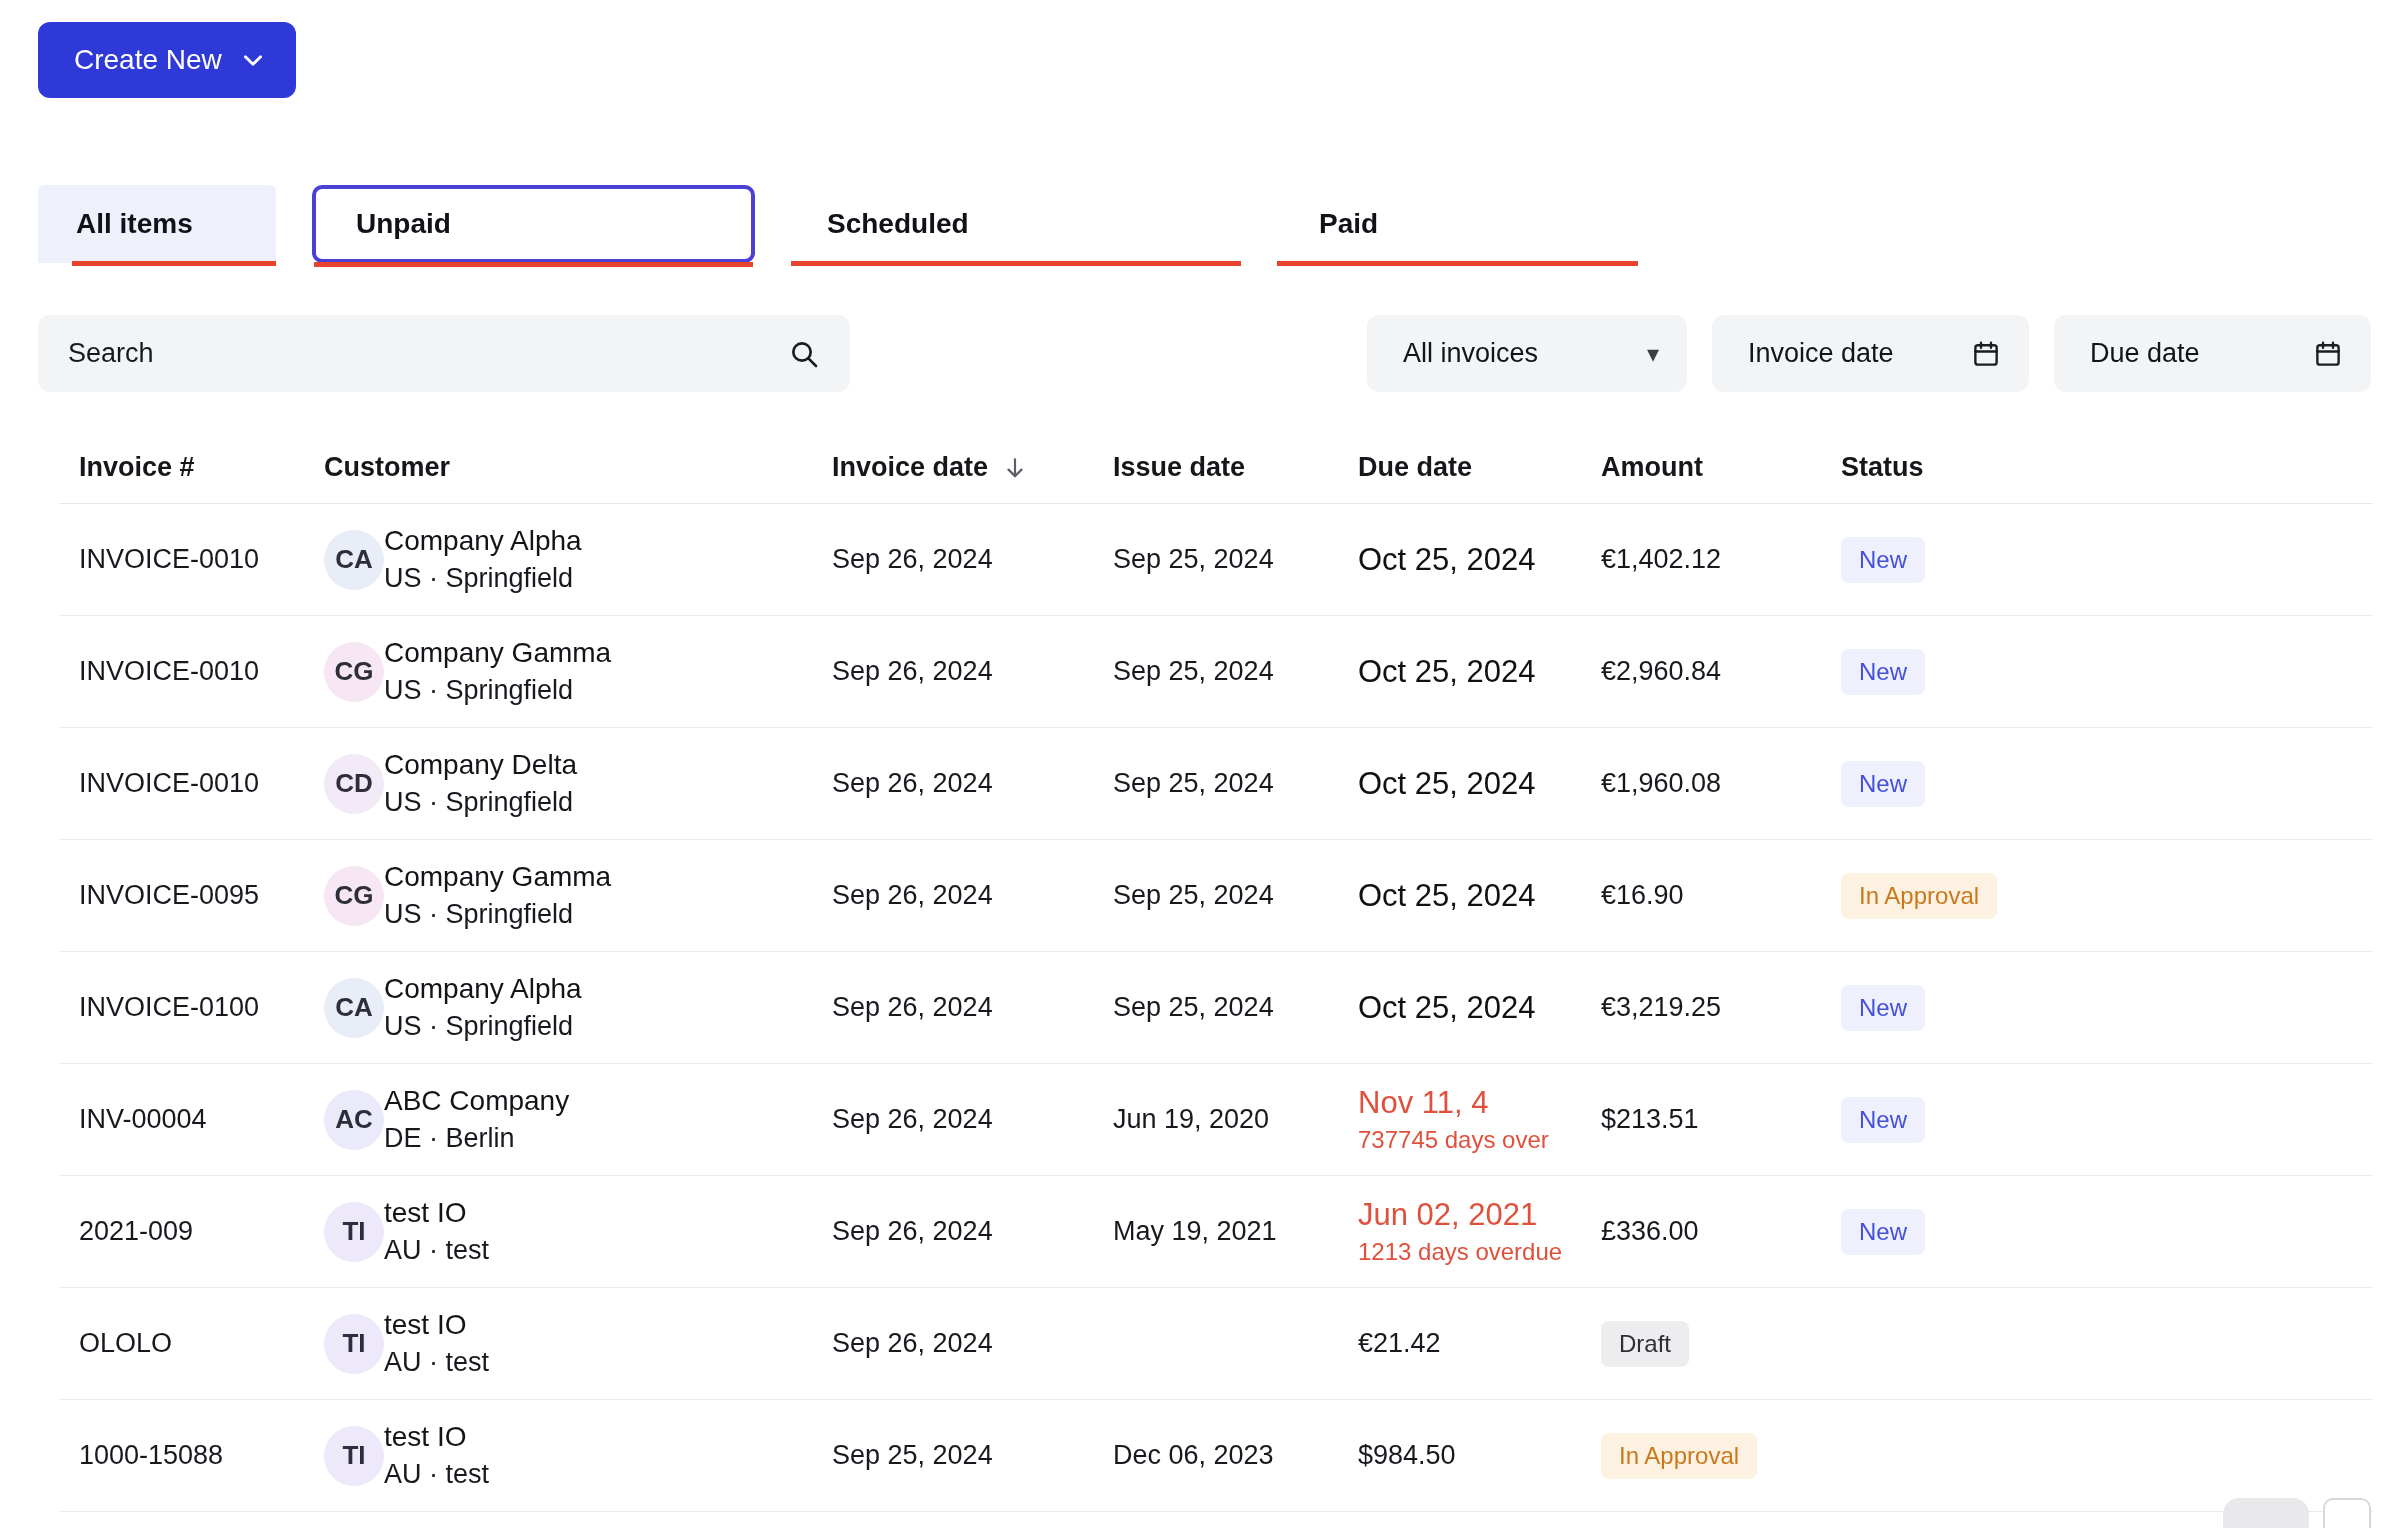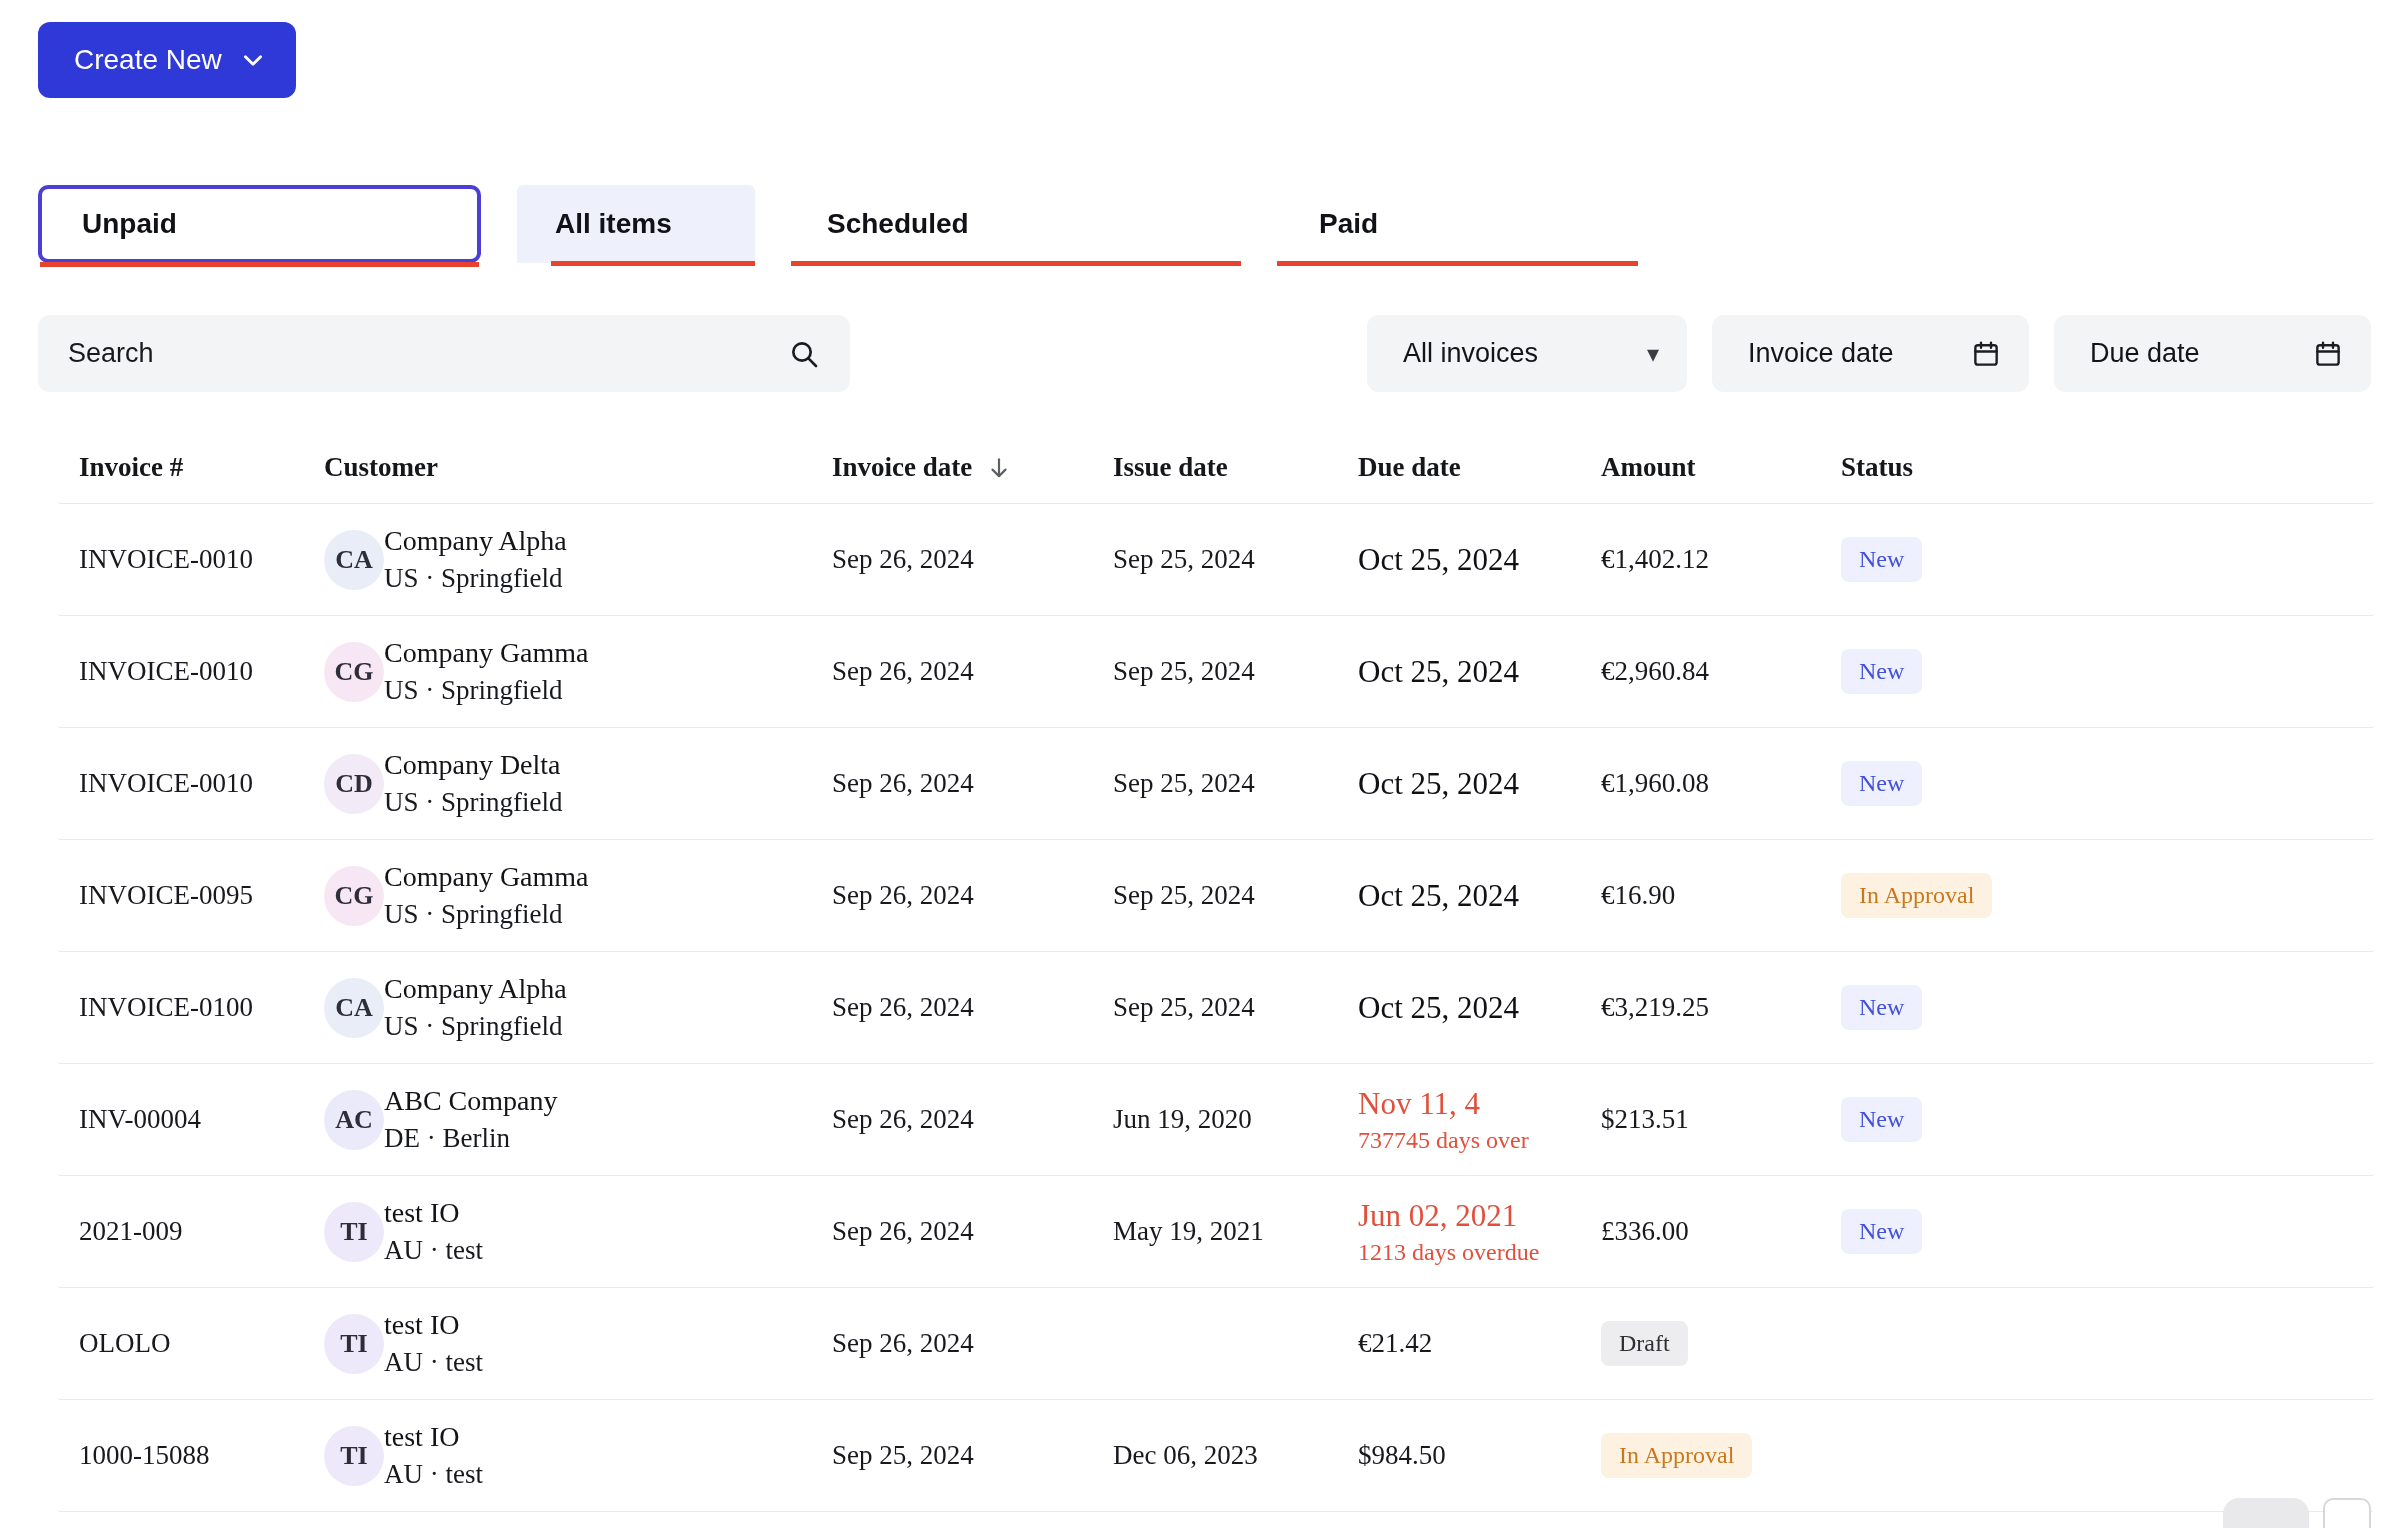--- a/index.html
+++ b/index.html
@@ -101,8 +101,8 @@
 </header>
 
 <nav class="tabs">
+  <div class="tab tab-all">All items</div>
   <div class="tab tab-unpaid">Unpaid</div>
-  <div class="tab tab-all">All items</div>
   <div class="tab tab-scheduled">Scheduled</div>
   <div class="tab tab-paid">Paid</div>
 </nav>

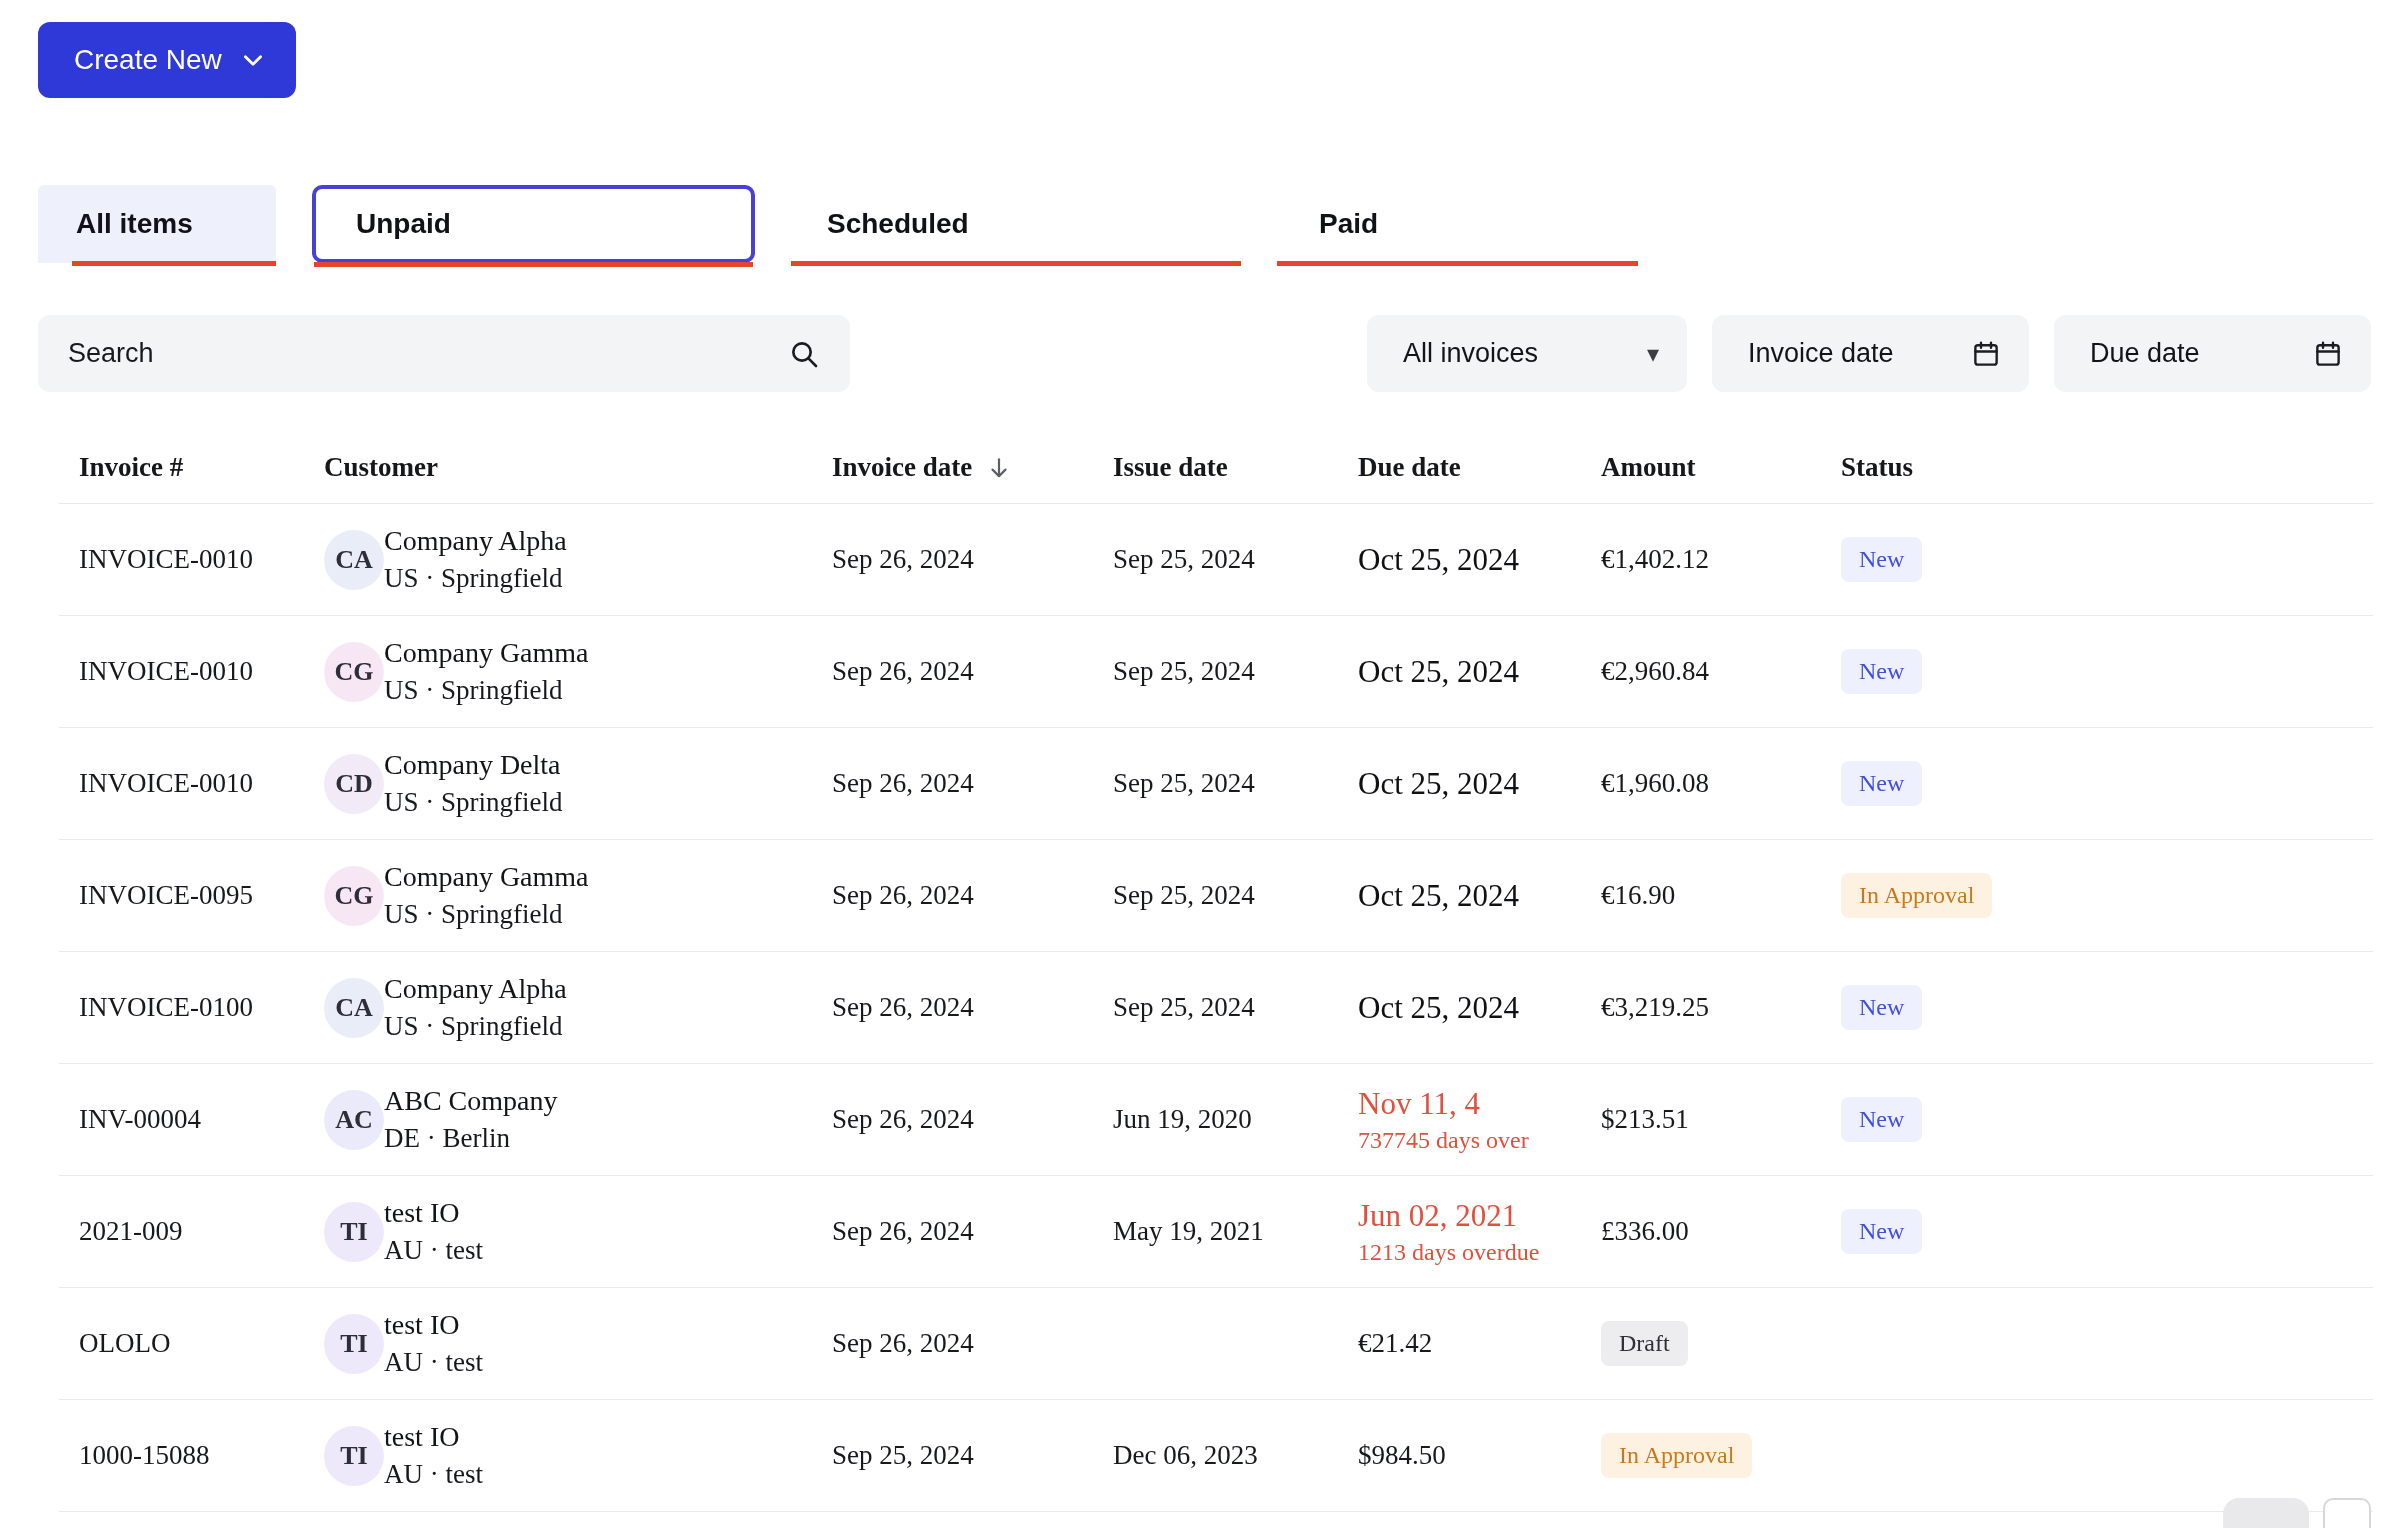--- a/index.html
+++ b/index.html
@@ -55,7 +55,7 @@
   .caret { font-size: 24px; color: #3a3d44; }
 
   
-  .table { position: absolute; left: 59px; top: 432px; width: 2314px; font-family: Liberation Serif, serif; }
+  .table { position: absolute; left: 59px; top: 432px; width: 2314px; }
   .thead, .trow { display: grid; align-items: center; padding-left: 20px;
                   grid-template-columns: 245px 508px 281px 245px 243px 240px auto; }
   .thead { height: 72px; border-bottom: 1px solid #e7e8ea;

